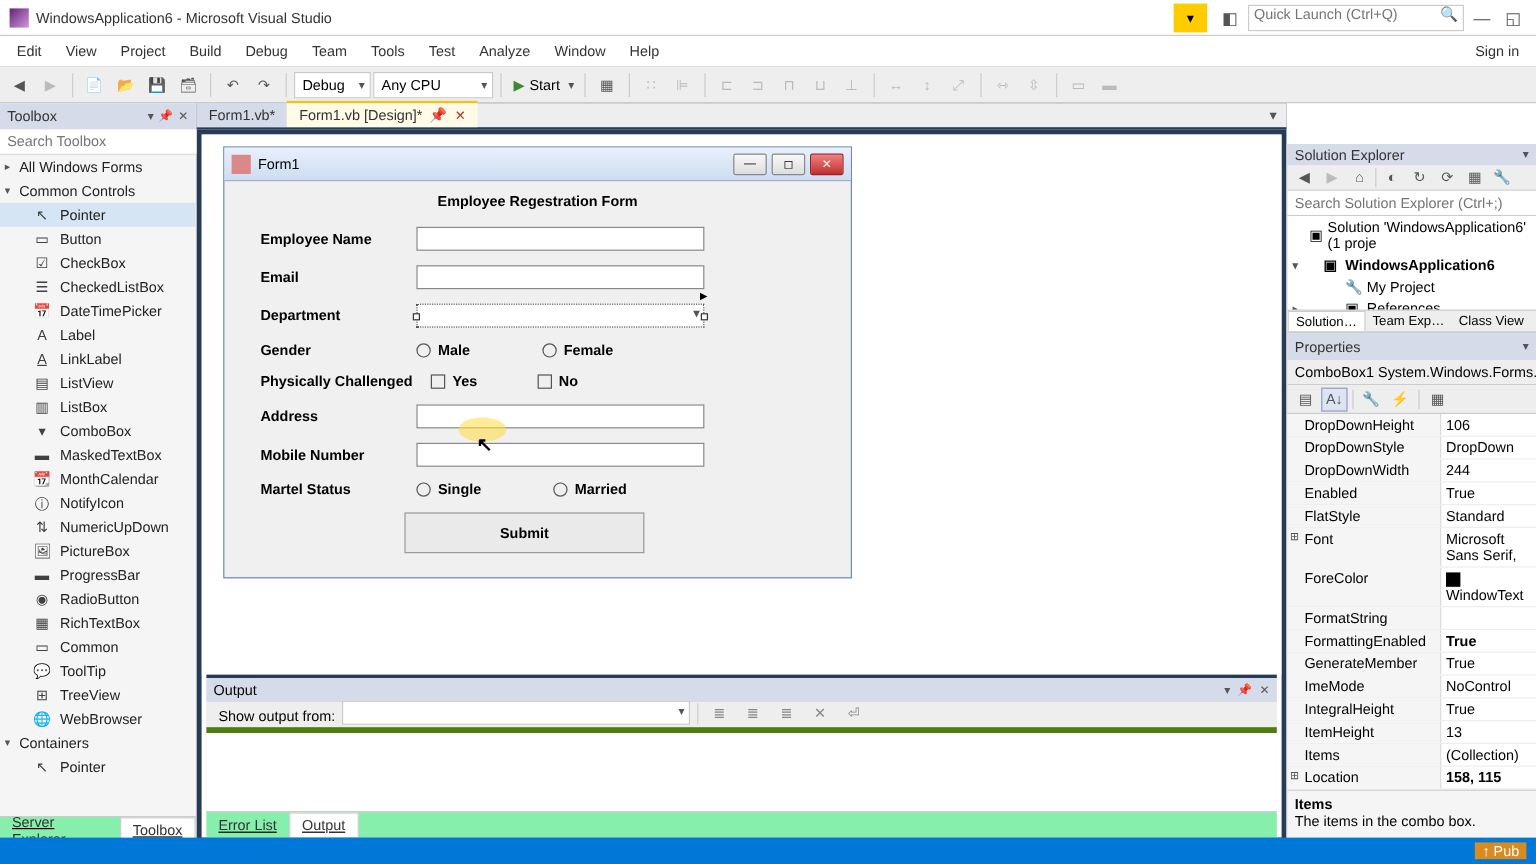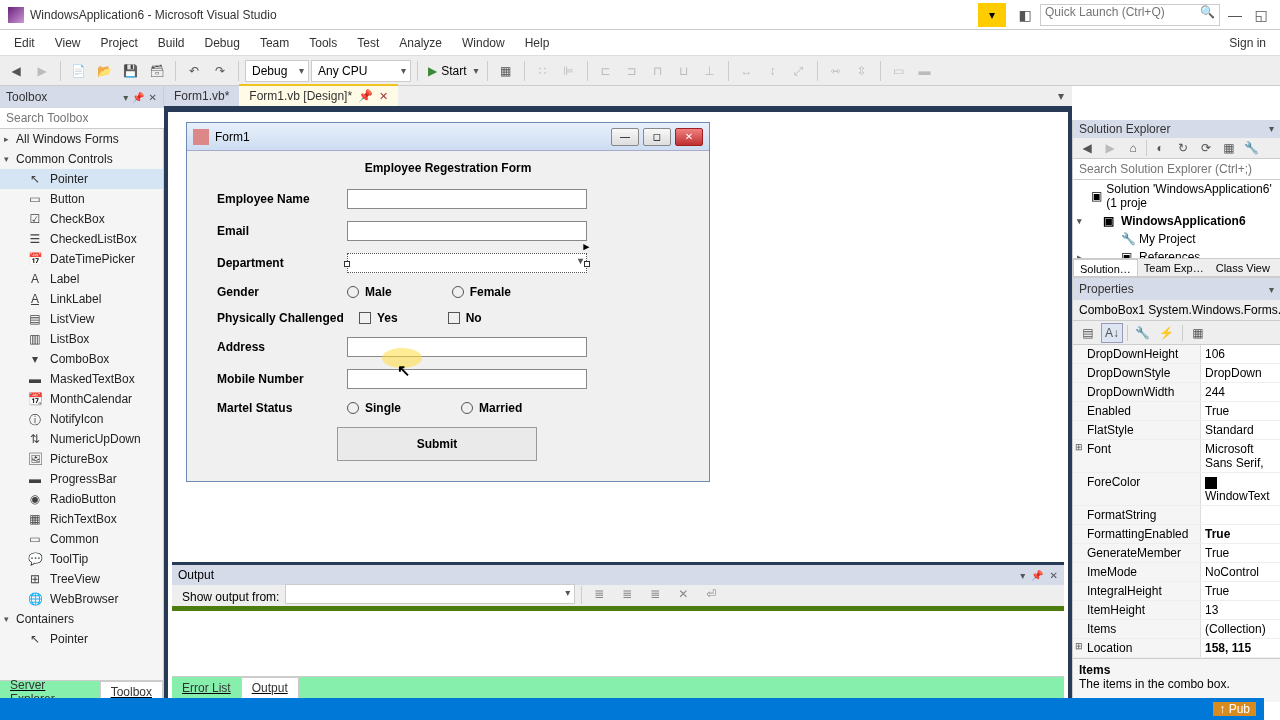--- a/index.html
+++ b/index.html
@@ -125,7 +125,7 @@
 .props-desc { border-top: 1px solid #ccc; padding: 4px 6px; background: #f5f5f5; height: 44px; }
 .props-desc .dname { font-weight: bold; }
 
-.statusbar { height: 22px; background: #0078d7; color: #fff; display: flex; align-items: center; padding: 4px 8px; position: absolute; bottom: 0; left: 0; right: 16px; }
+.statusbar { height: 22px; background: #0078d7; color: #fff; display: flex; align-items: center; padding: 4px 8px; position: absolute; bottom: 0; left: 0; right: 0; }
 .statusbar .sright { margin-left: auto; display: flex; gap: 8px; align-items: center; }
 .statusbar .upbtn { background: #d88b1e; padding: 0 6px; }
 </style>

